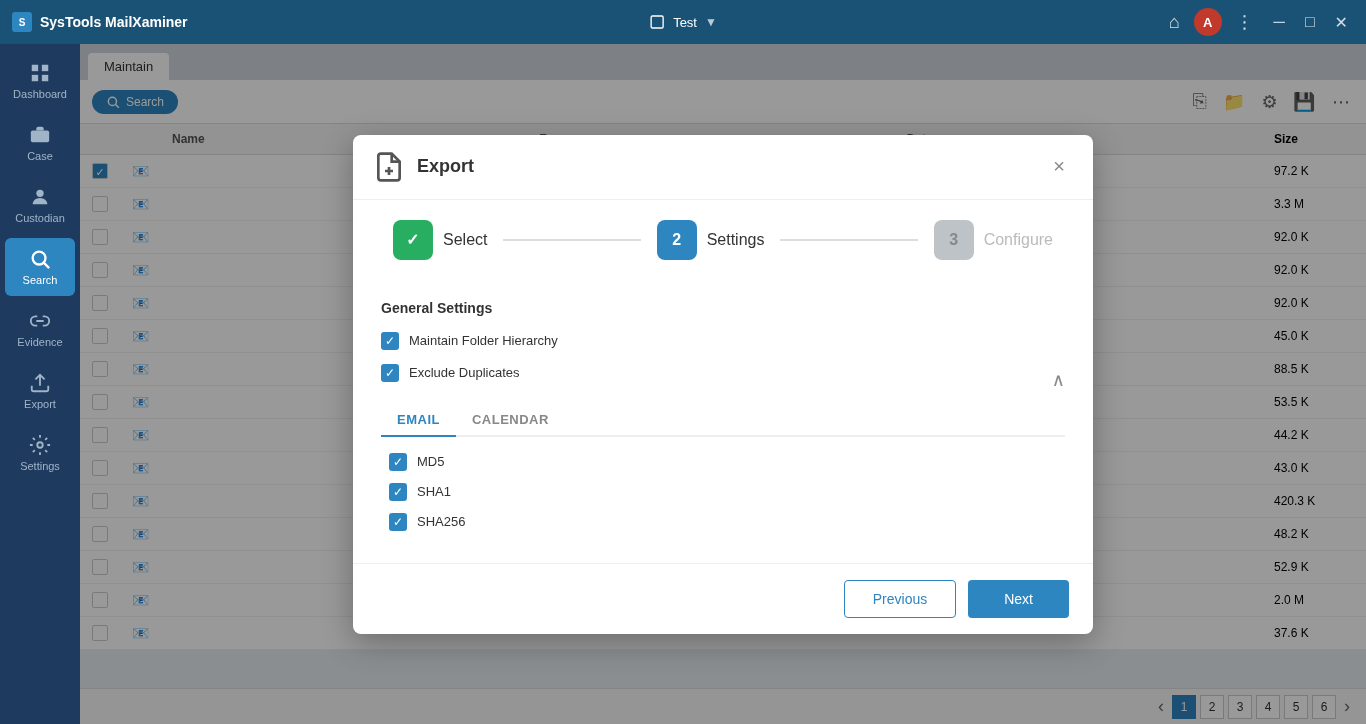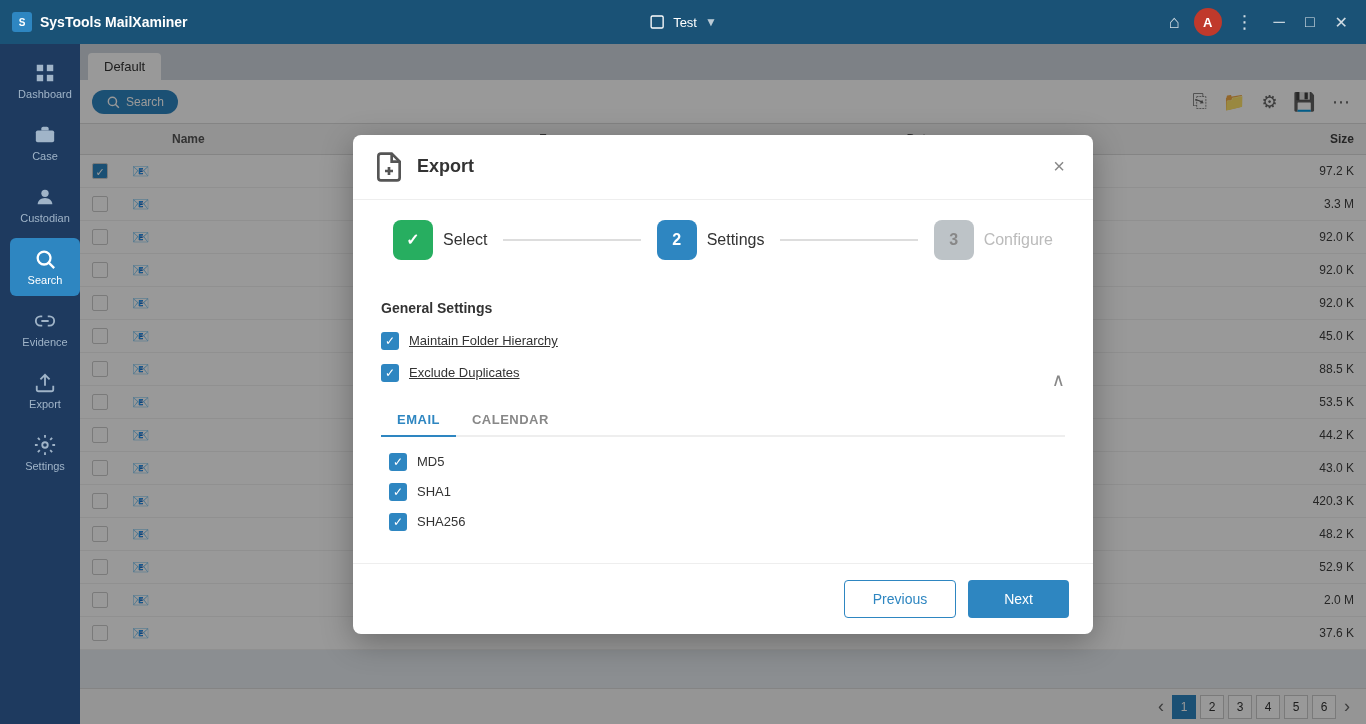--- a/index.html
+++ b/index.html
@@ -449,7 +449,7 @@
 
     <div class="tab-bar">
       <div class="tab">
-        <span>Default</span>
+        <span>Maintain</span>
       </div>
     </div>
 

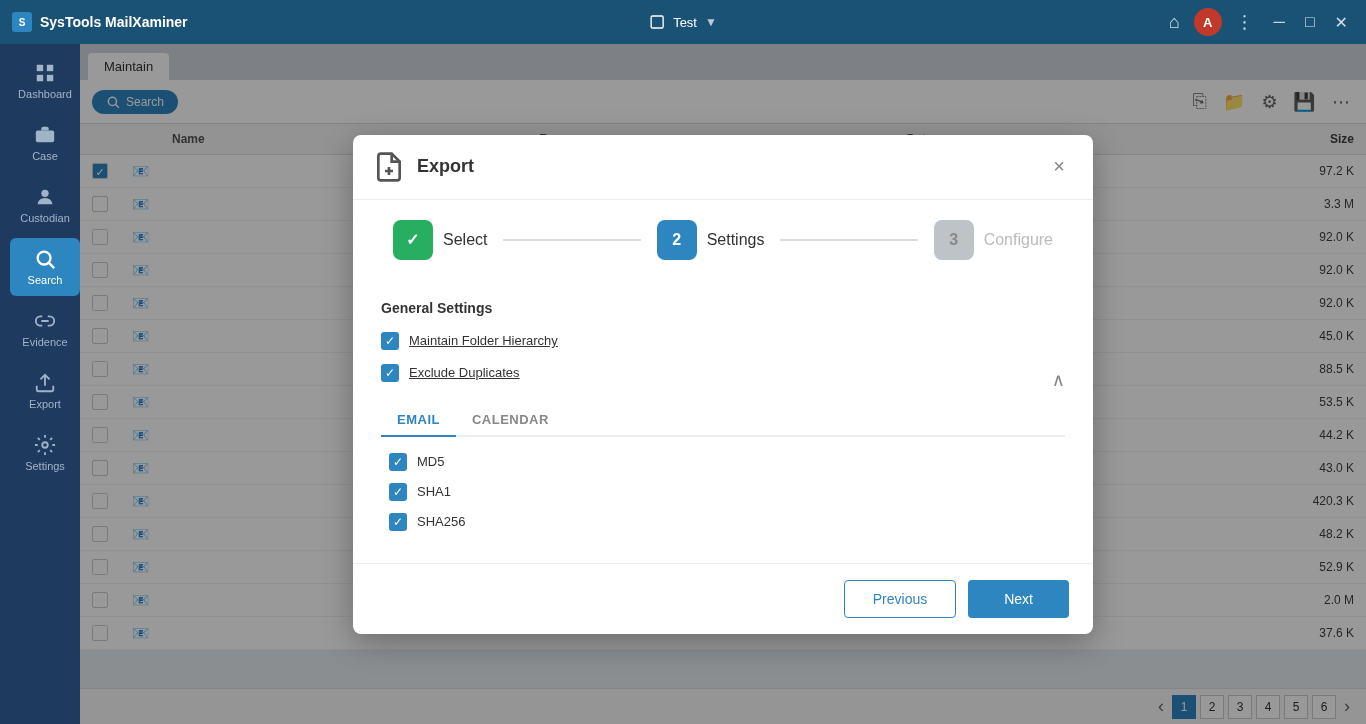--- a/index.html
+++ b/index.html
@@ -48,7 +48,7 @@
       background: #1e3a5f;
       display: flex;
       flex-direction: column;
-      align-items: flex-end;
+      align-items: center;
       padding-top: 8px;
       gap: 4px;
     }

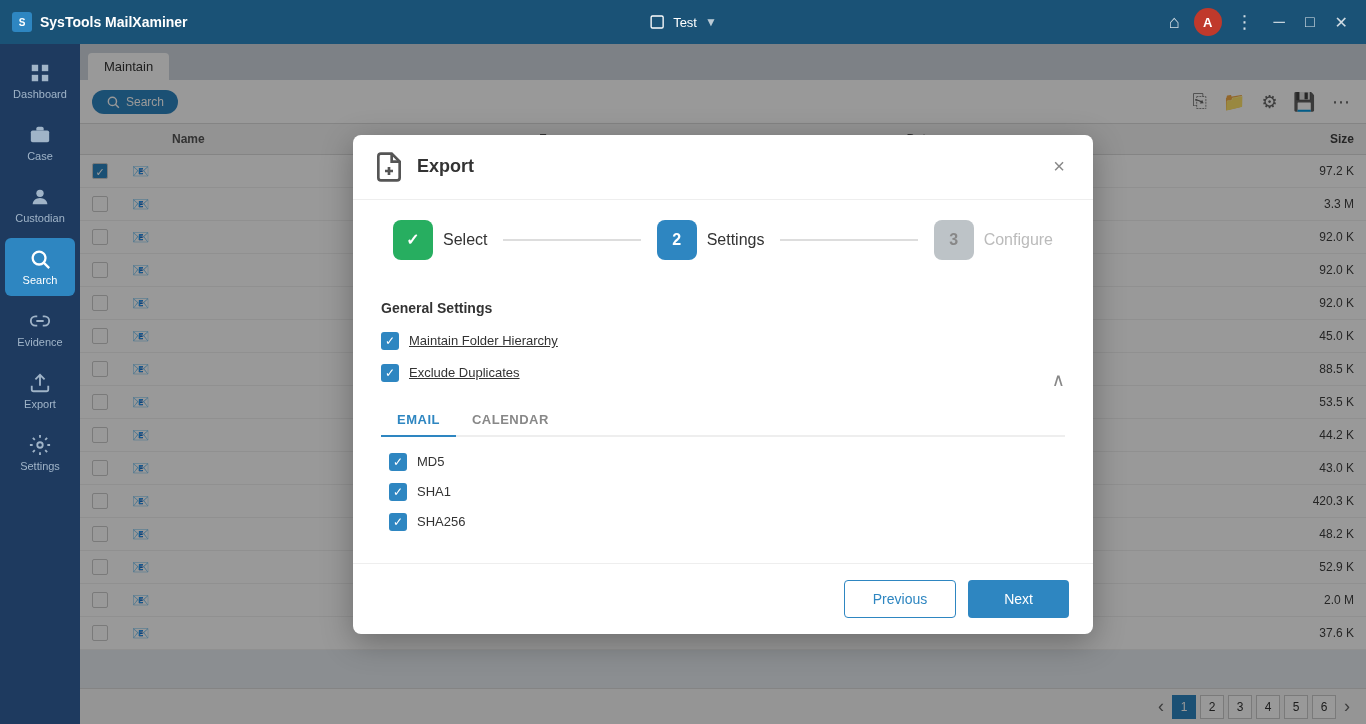--- a/index.html
+++ b/index.html
@@ -137,7 +137,7 @@
       border-bottom: 1px solid #f0f0f0;
       align-items: center;
     }
-    .size-col { text-align: right; color: #404040; }
+    .size-col { color: #000000; }
 
     
     .pagination {

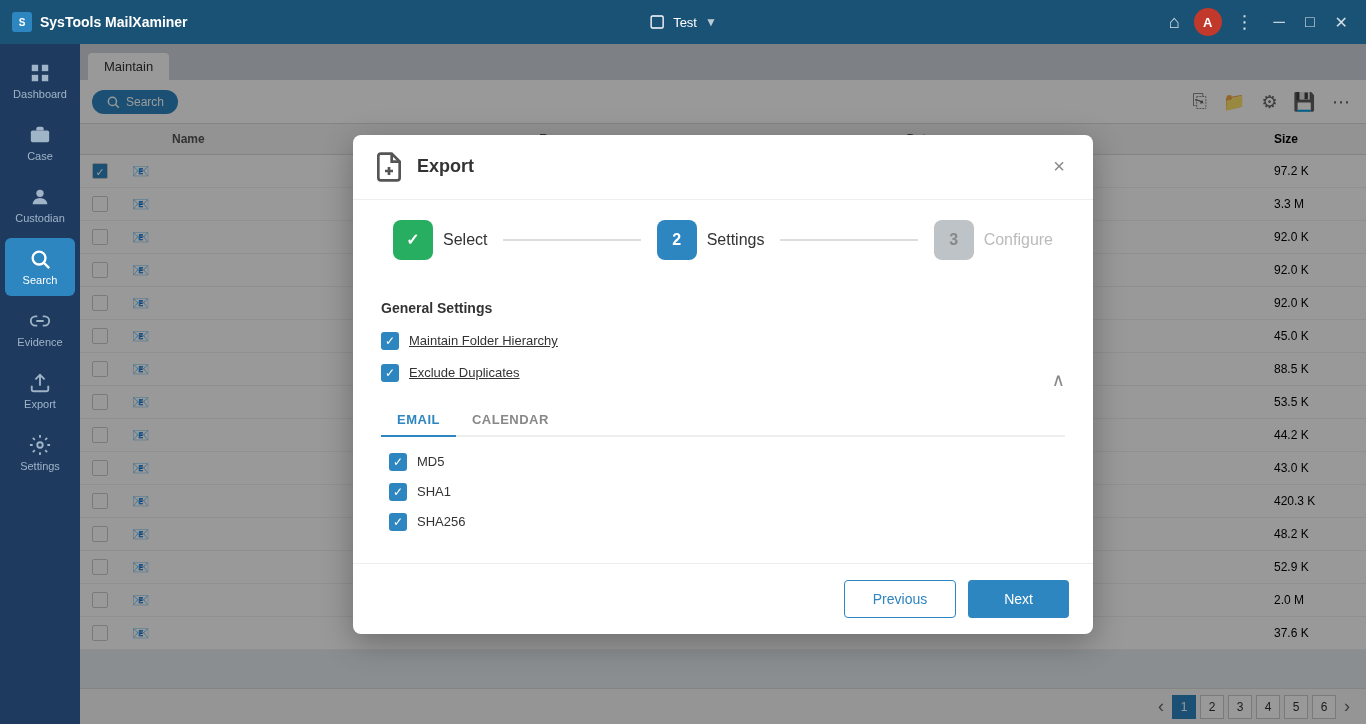--- a/index.html
+++ b/index.html
@@ -281,7 +281,6 @@
     .checkbox-row label {
       font-size: 13px;
       color: #333;
-      text-decoration: underline;
     }
     .cb {
       width: 18px; height: 18px;

